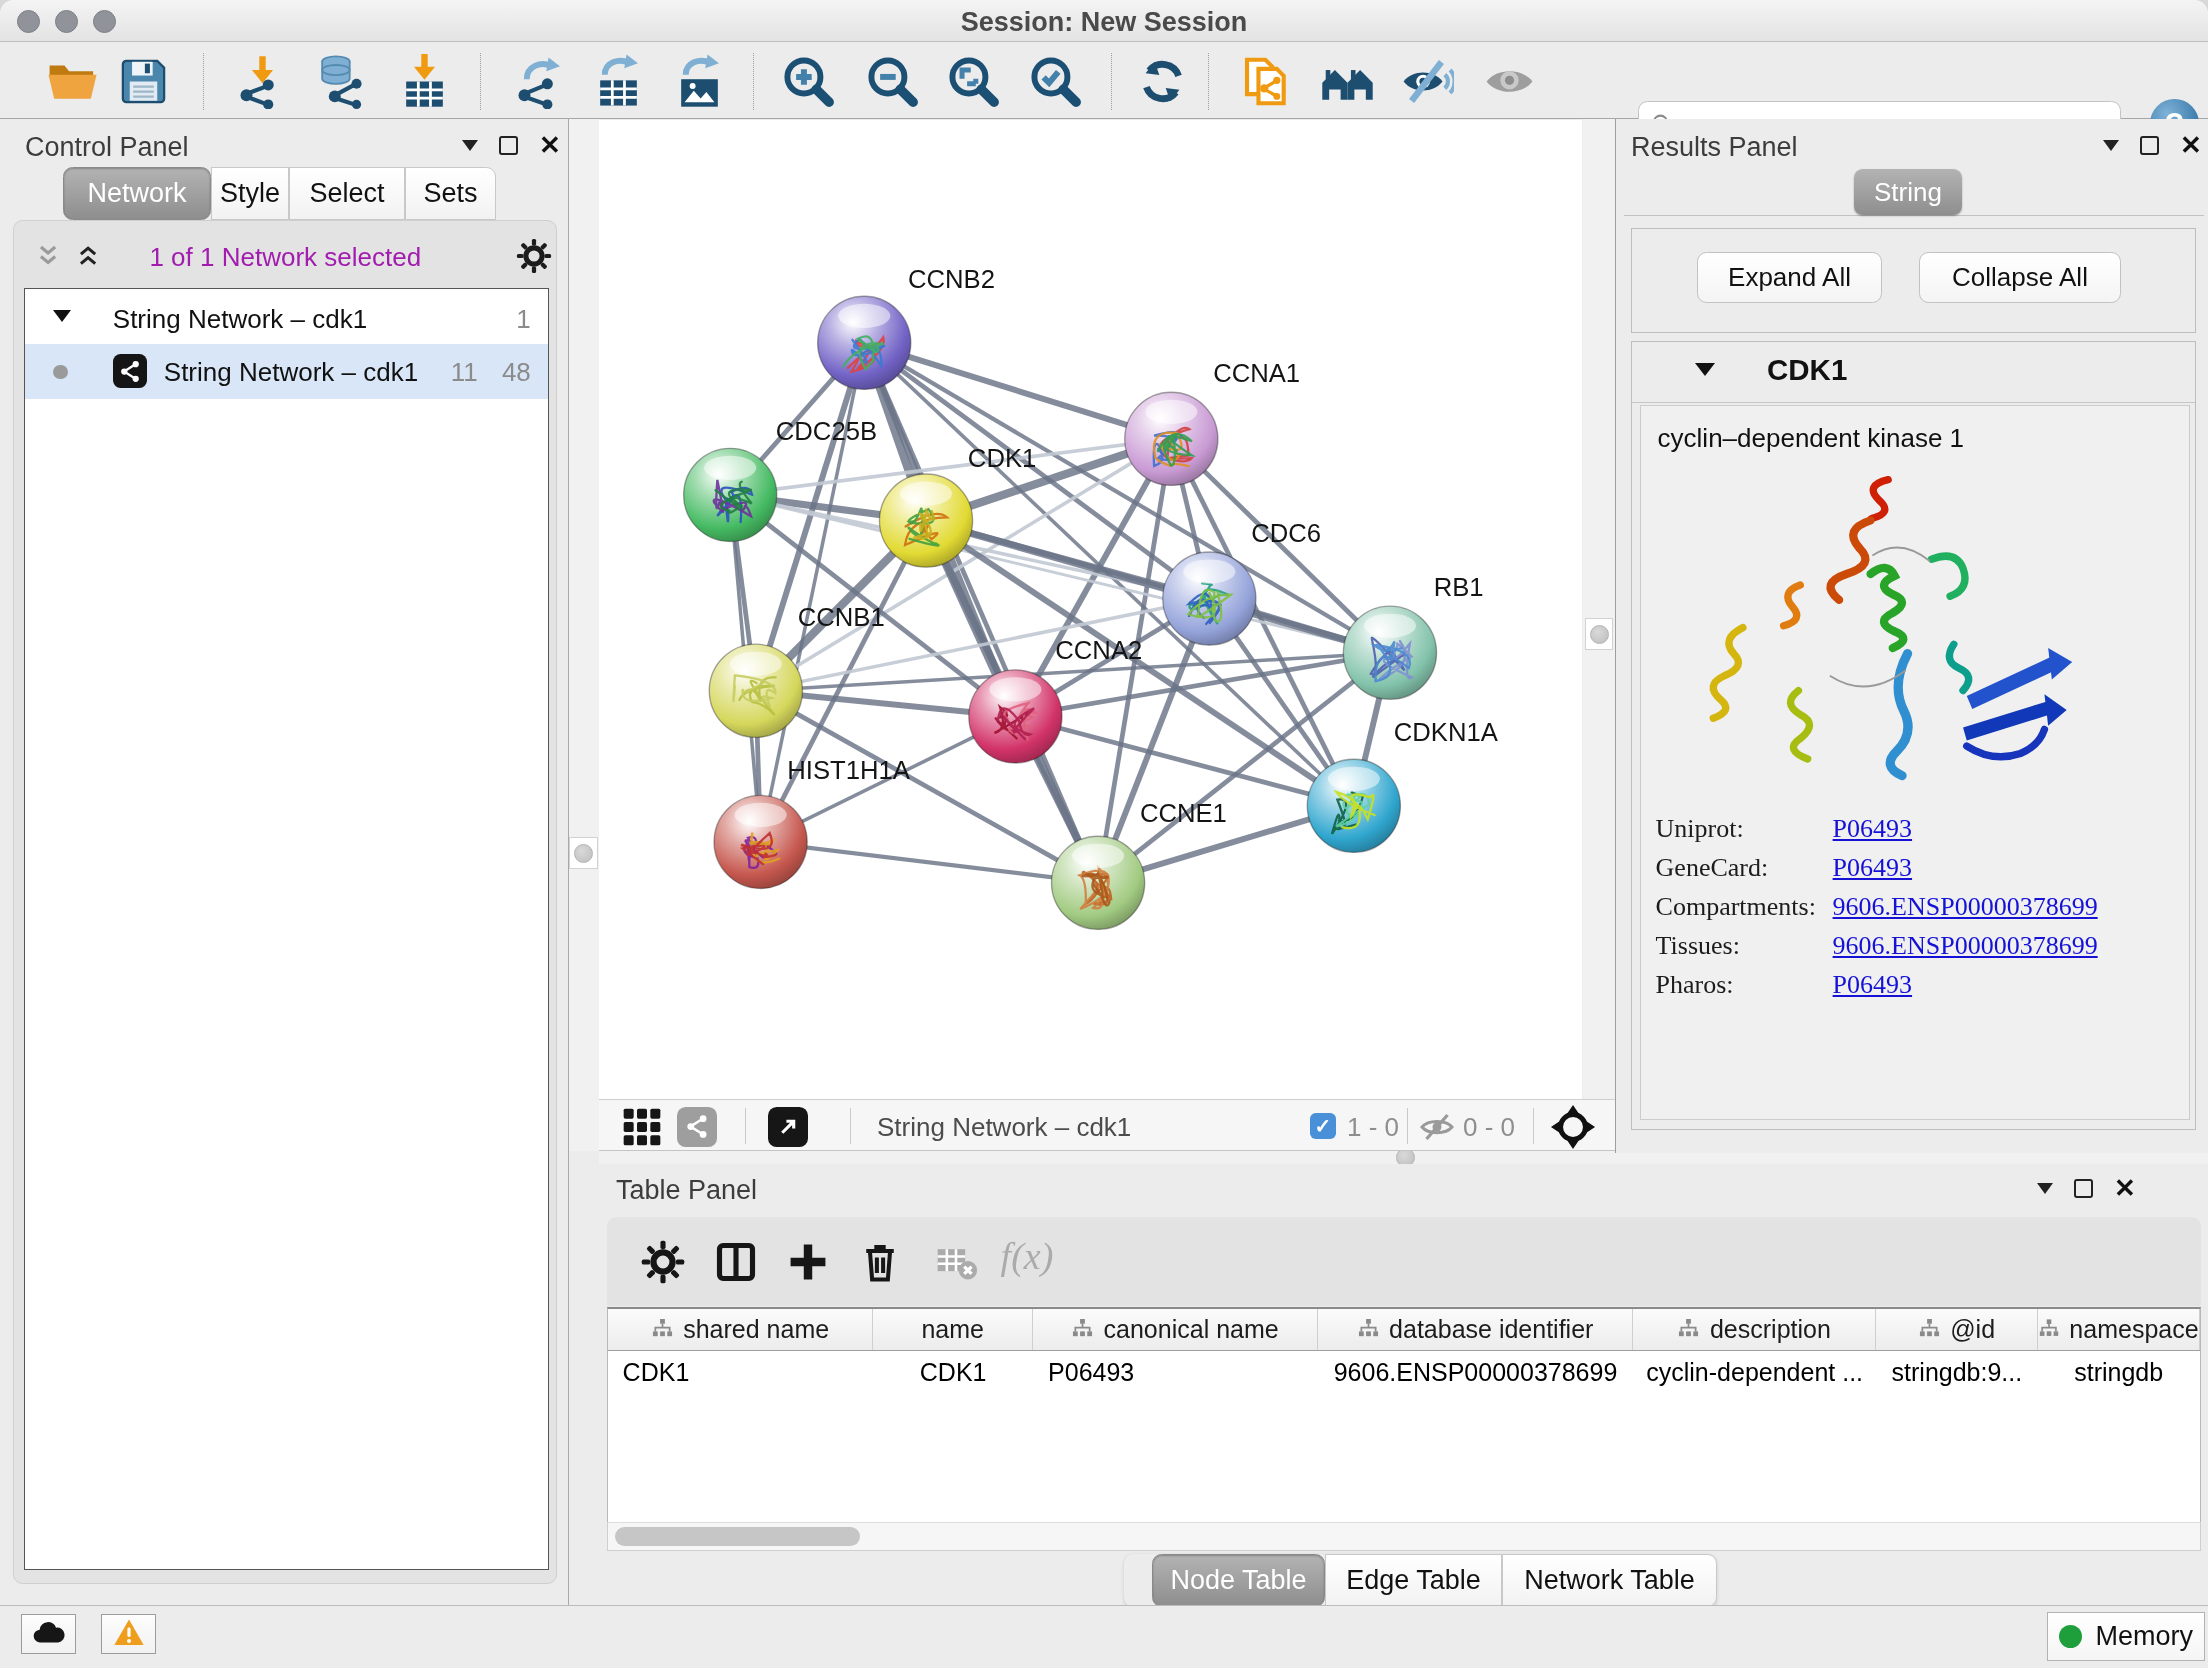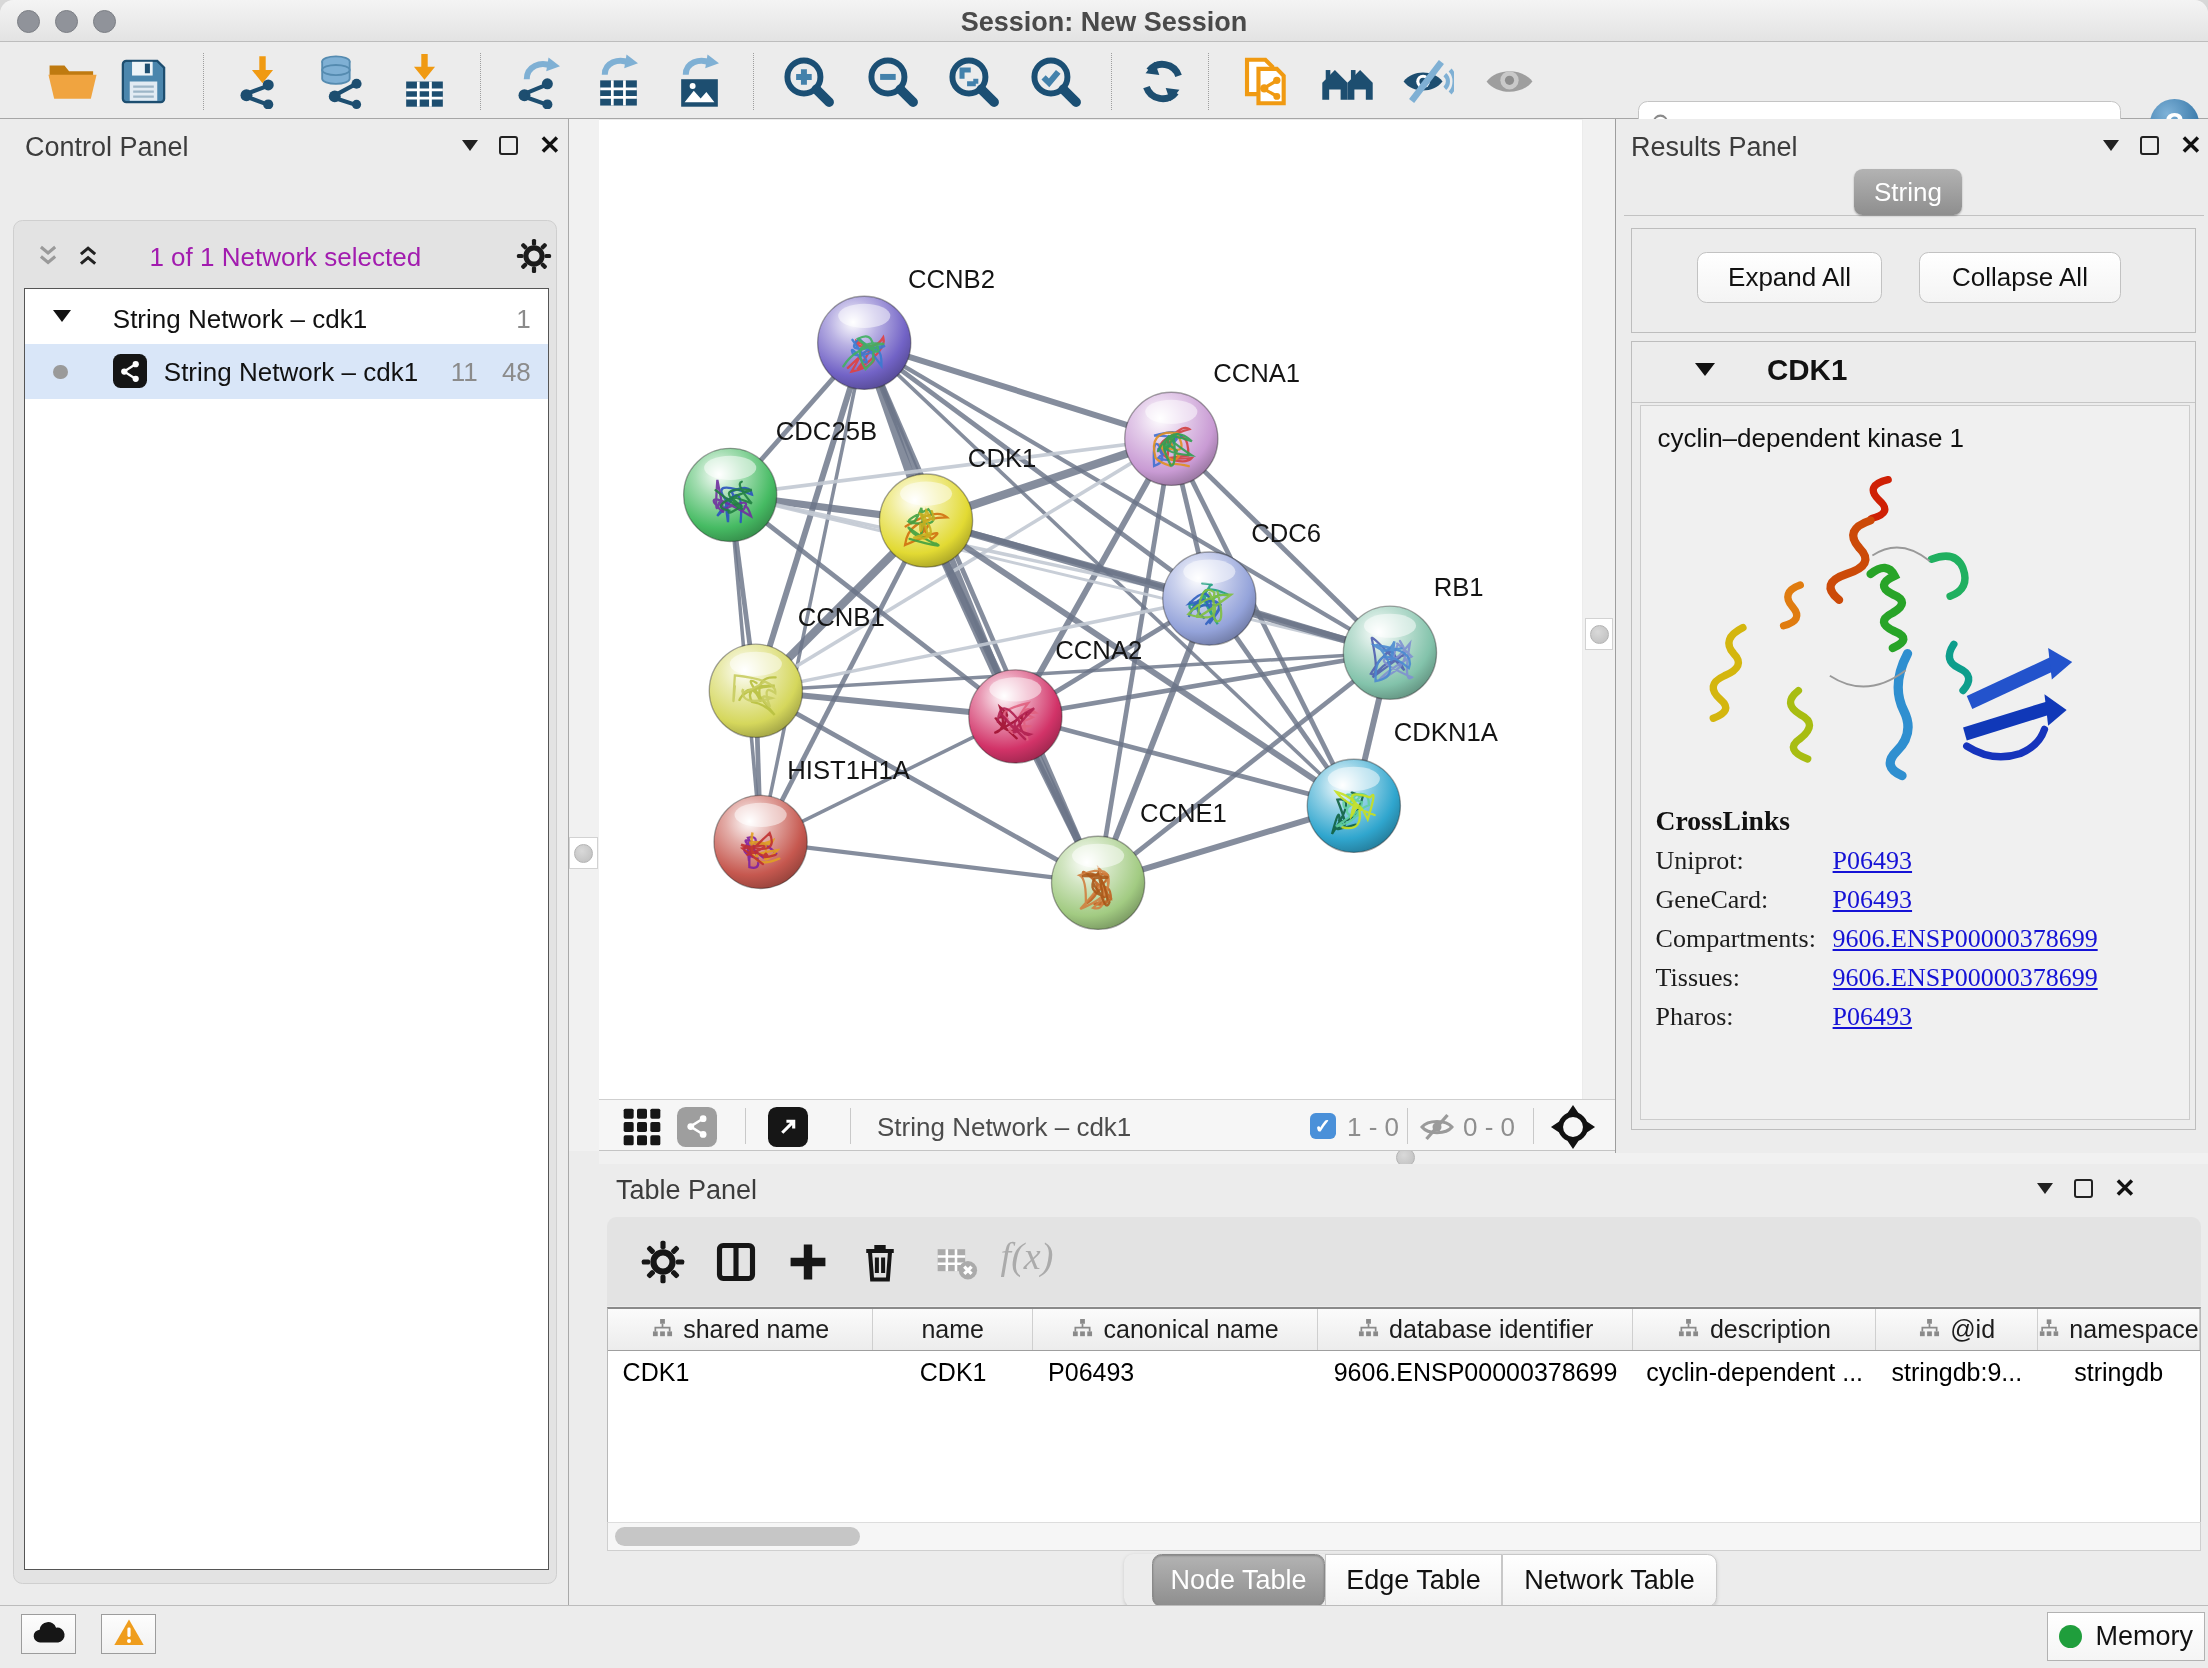--- a/index.html
+++ b/index.html
@@ -294,6 +294,12 @@
       <span class="icon-collapse"></span>
       <span class="icon-float"></span>
       <span class="icon-close">✕</span>
+    </div>
+    <div class="cp-tabs">
+      <div class="tab sel" style="width:148px">Network</div>
+      <div class="tab" style="width:78px">Style</div>
+      <div class="tab" style="width:116px">Select</div>
+      <div class="tab" style="width:91px; border-radius:0 9.5px 0 0">Sets</div>
     </div>
     <div class="cp-box">
       <div class="cp-statusrow">

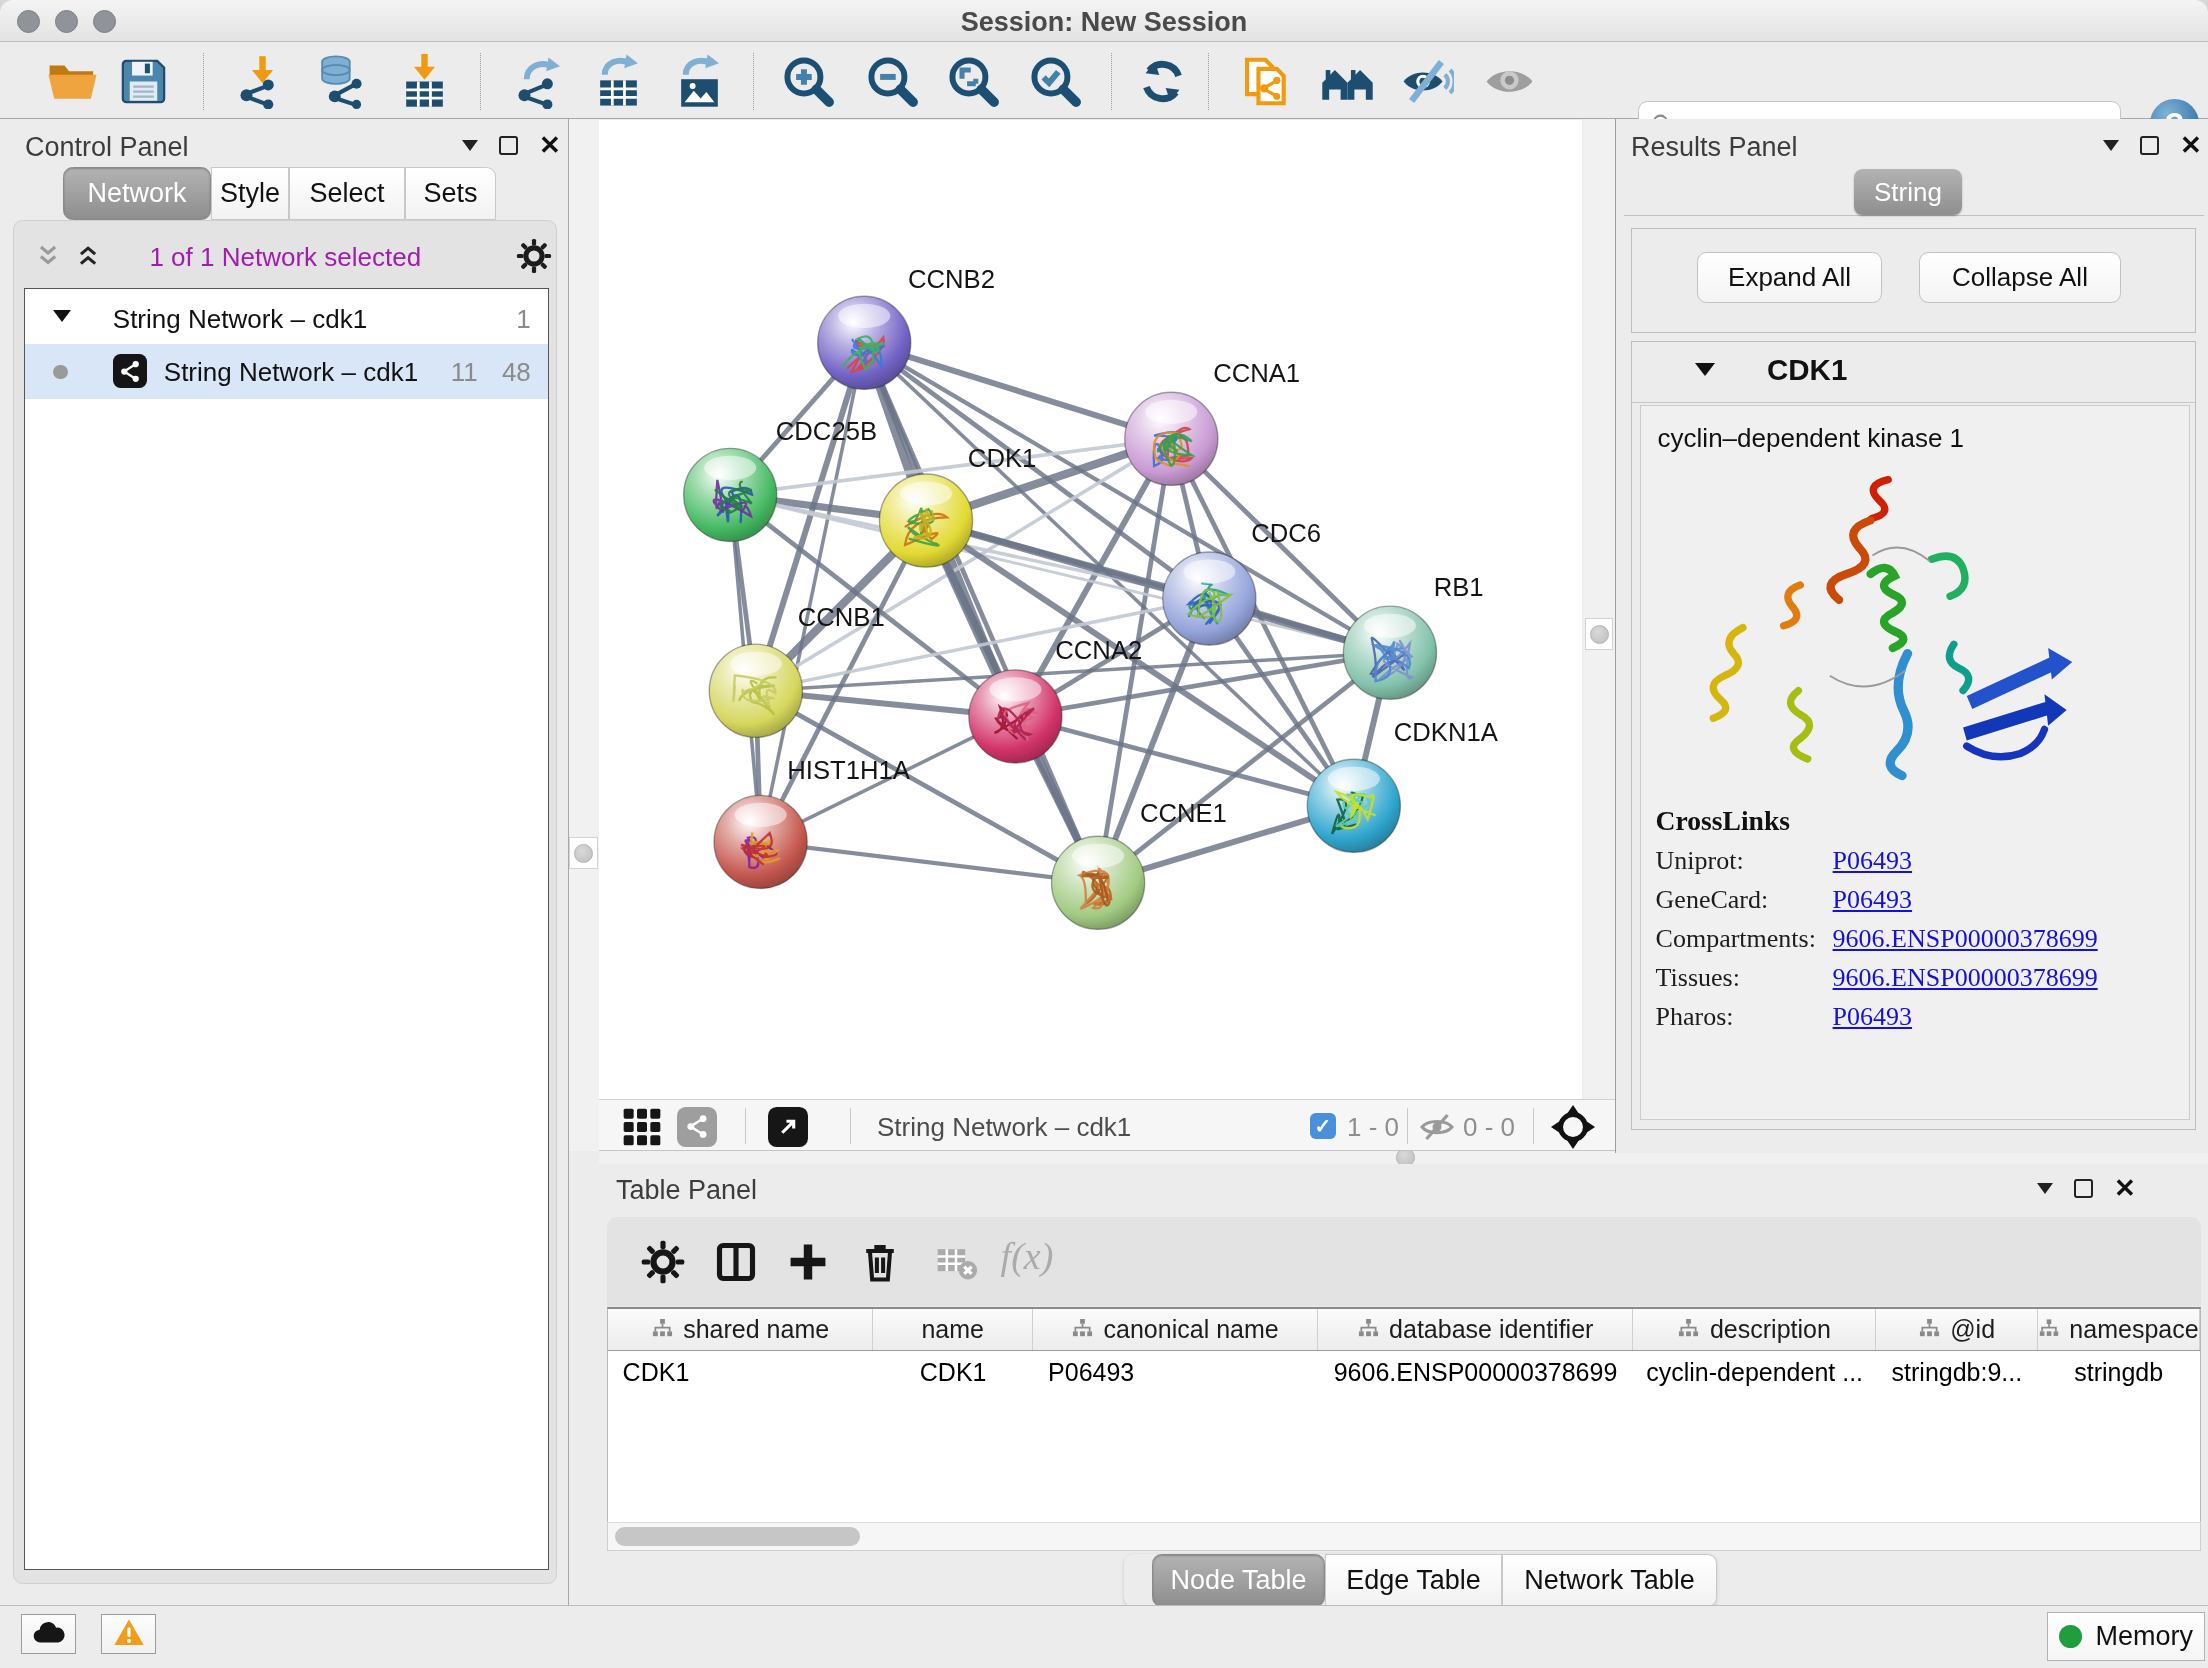--- a/index.html
+++ b/index.html
@@ -640,7 +640,6 @@
           <path d="M198 100 q30 -20 62 6M152 230 q40 26 82 -6" stroke="#999" stroke-width="2" fill="none"></path>
         </svg>
         <div class="crosslinks">
-          <div class="cl-title">CrossLinks</div>
           <div id="cl-rows">
               <div class="cl-row">
                 <span class="cl-label">Uniprot:</span>

